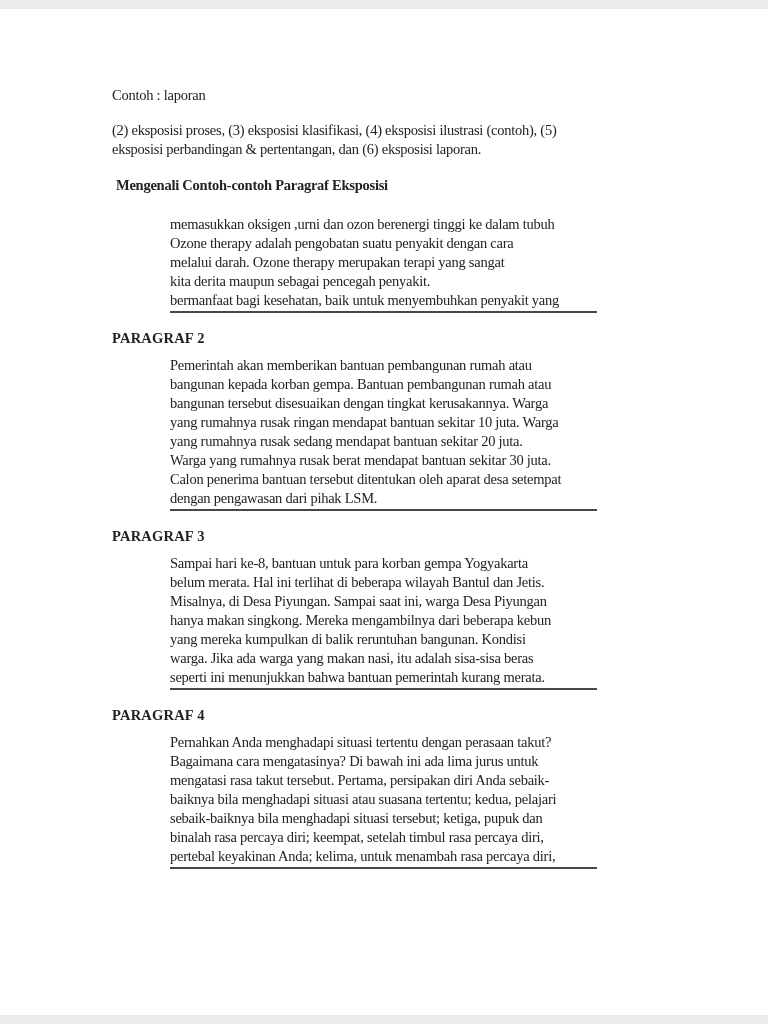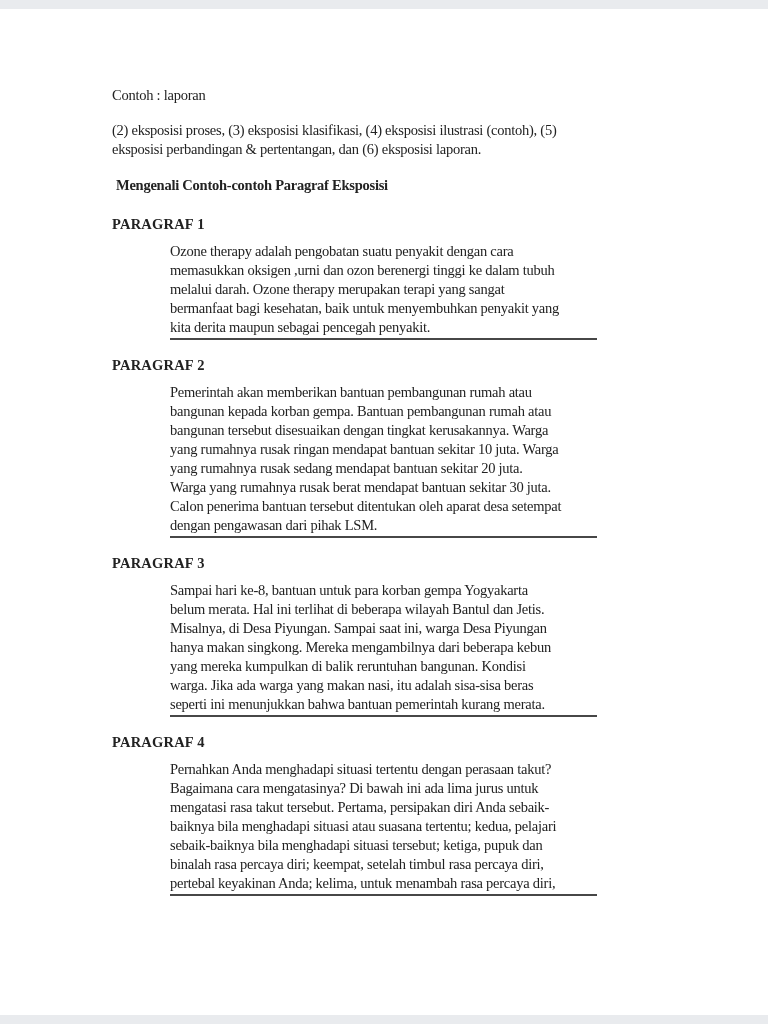--- a/index.html
+++ b/index.html
@@ -84,7 +84,6 @@
 
     <div id="sections">
   <section class="section">
-    <h3 class="sec-title">PARAGRAF 1</h3>
     <div class="sec-body">
             <div class="line">Ozone therapy adalah pengobatan suatu penyakit dengan cara</div>
             <div class="line">memasukkan oksigen ,urni dan ozon berenergi tinggi ke dalam tubuh</div>

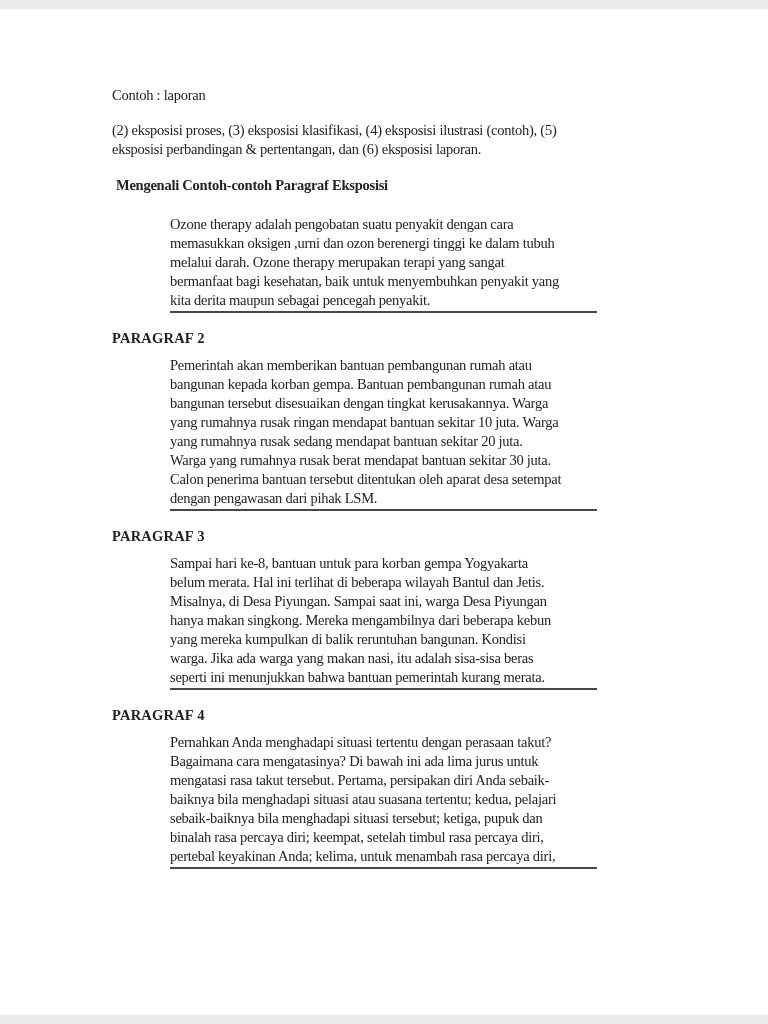--- a/index.html
+++ b/index.html
@@ -85,8 +85,8 @@
     <div id="sections">
   <section class="section">
     <div class="sec-body">
+            <div class="line">memasukkan oksigen ,urni dan ozon berenergi tinggi ke dalam tubuh</div>
             <div class="line">Ozone therapy adalah pengobatan suatu penyakit dengan cara</div>
-            <div class="line">memasukkan oksigen ,urni dan ozon berenergi tinggi ke dalam tubuh</div>
             <div class="line">melalui darah. Ozone therapy merupakan terapi yang sangat</div>
             <div class="line">bermanfaat bagi kesehatan, baik untuk menyembuhkan penyakit yang</div>
             <div class="line">kita derita maupun sebagai pencegah penyakit.</div>

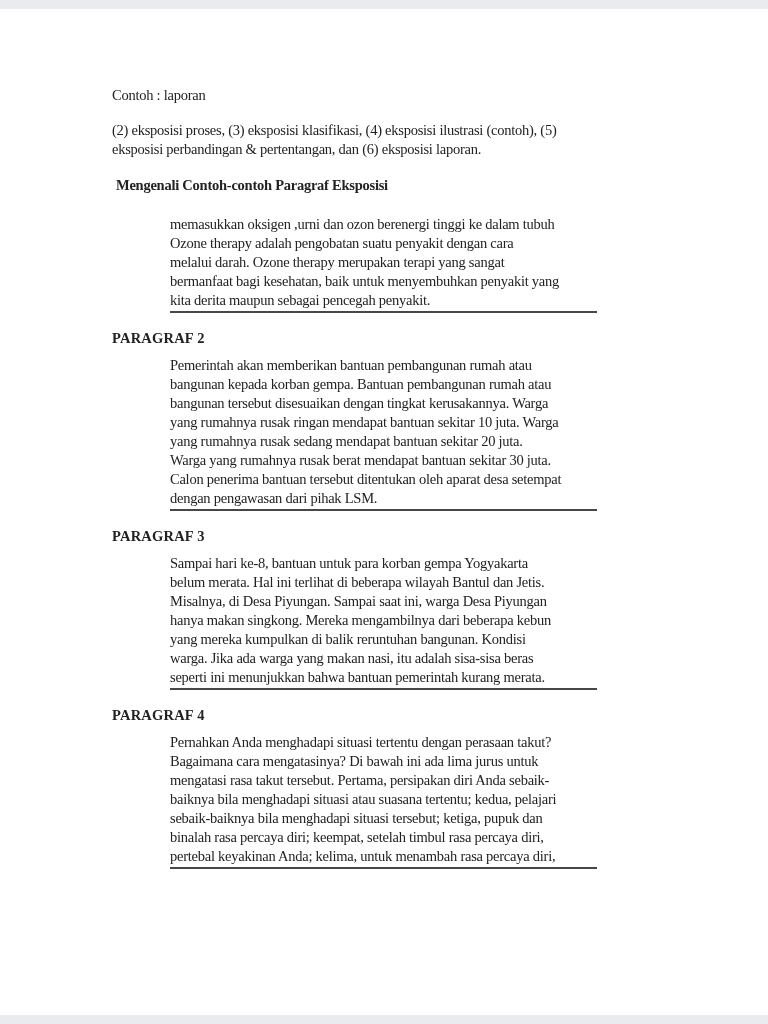--- a/index.html
+++ b/index.html
@@ -88,8 +88,8 @@
             <div class="line">memasukkan oksigen ,urni dan ozon berenergi tinggi ke dalam tubuh</div>
             <div class="line">Ozone therapy adalah pengobatan suatu penyakit dengan cara</div>
             <div class="line">melalui darah. Ozone therapy merupakan terapi yang sangat</div>
+            <div class="line">kita derita maupun sebagai pencegah penyakit.</div>
             <div class="line">bermanfaat bagi kesehatan, baik untuk menyembuhkan penyakit yang</div>
-            <div class="line">kita derita maupun sebagai pencegah penyakit.</div>
           </div>
   </section>
 

